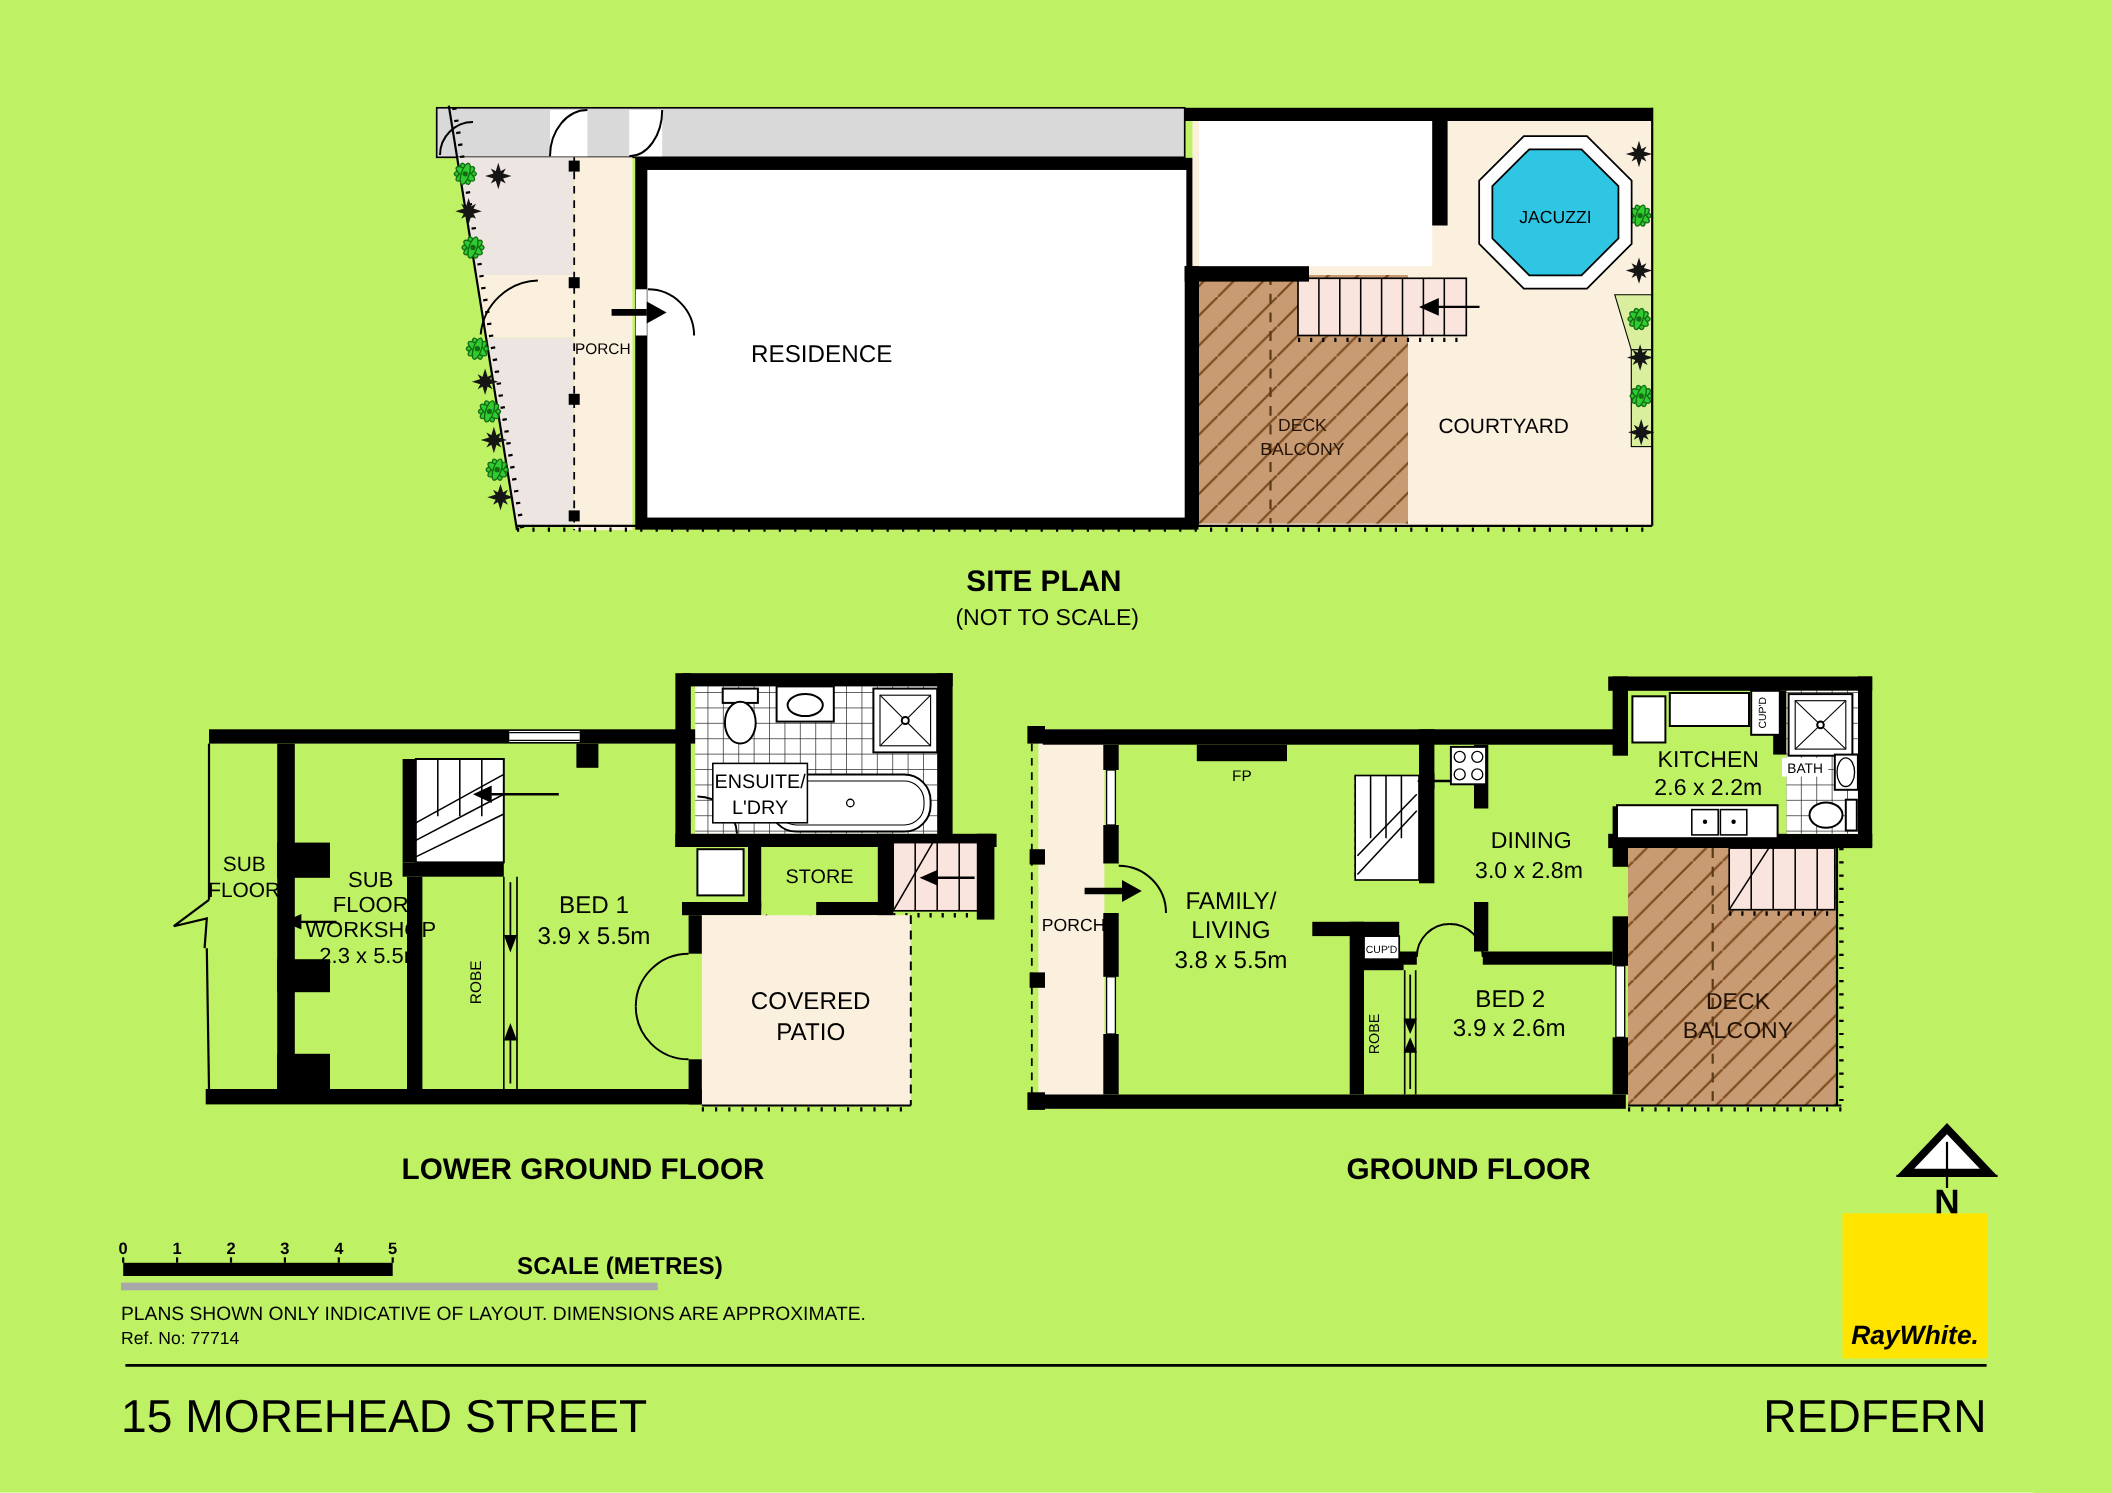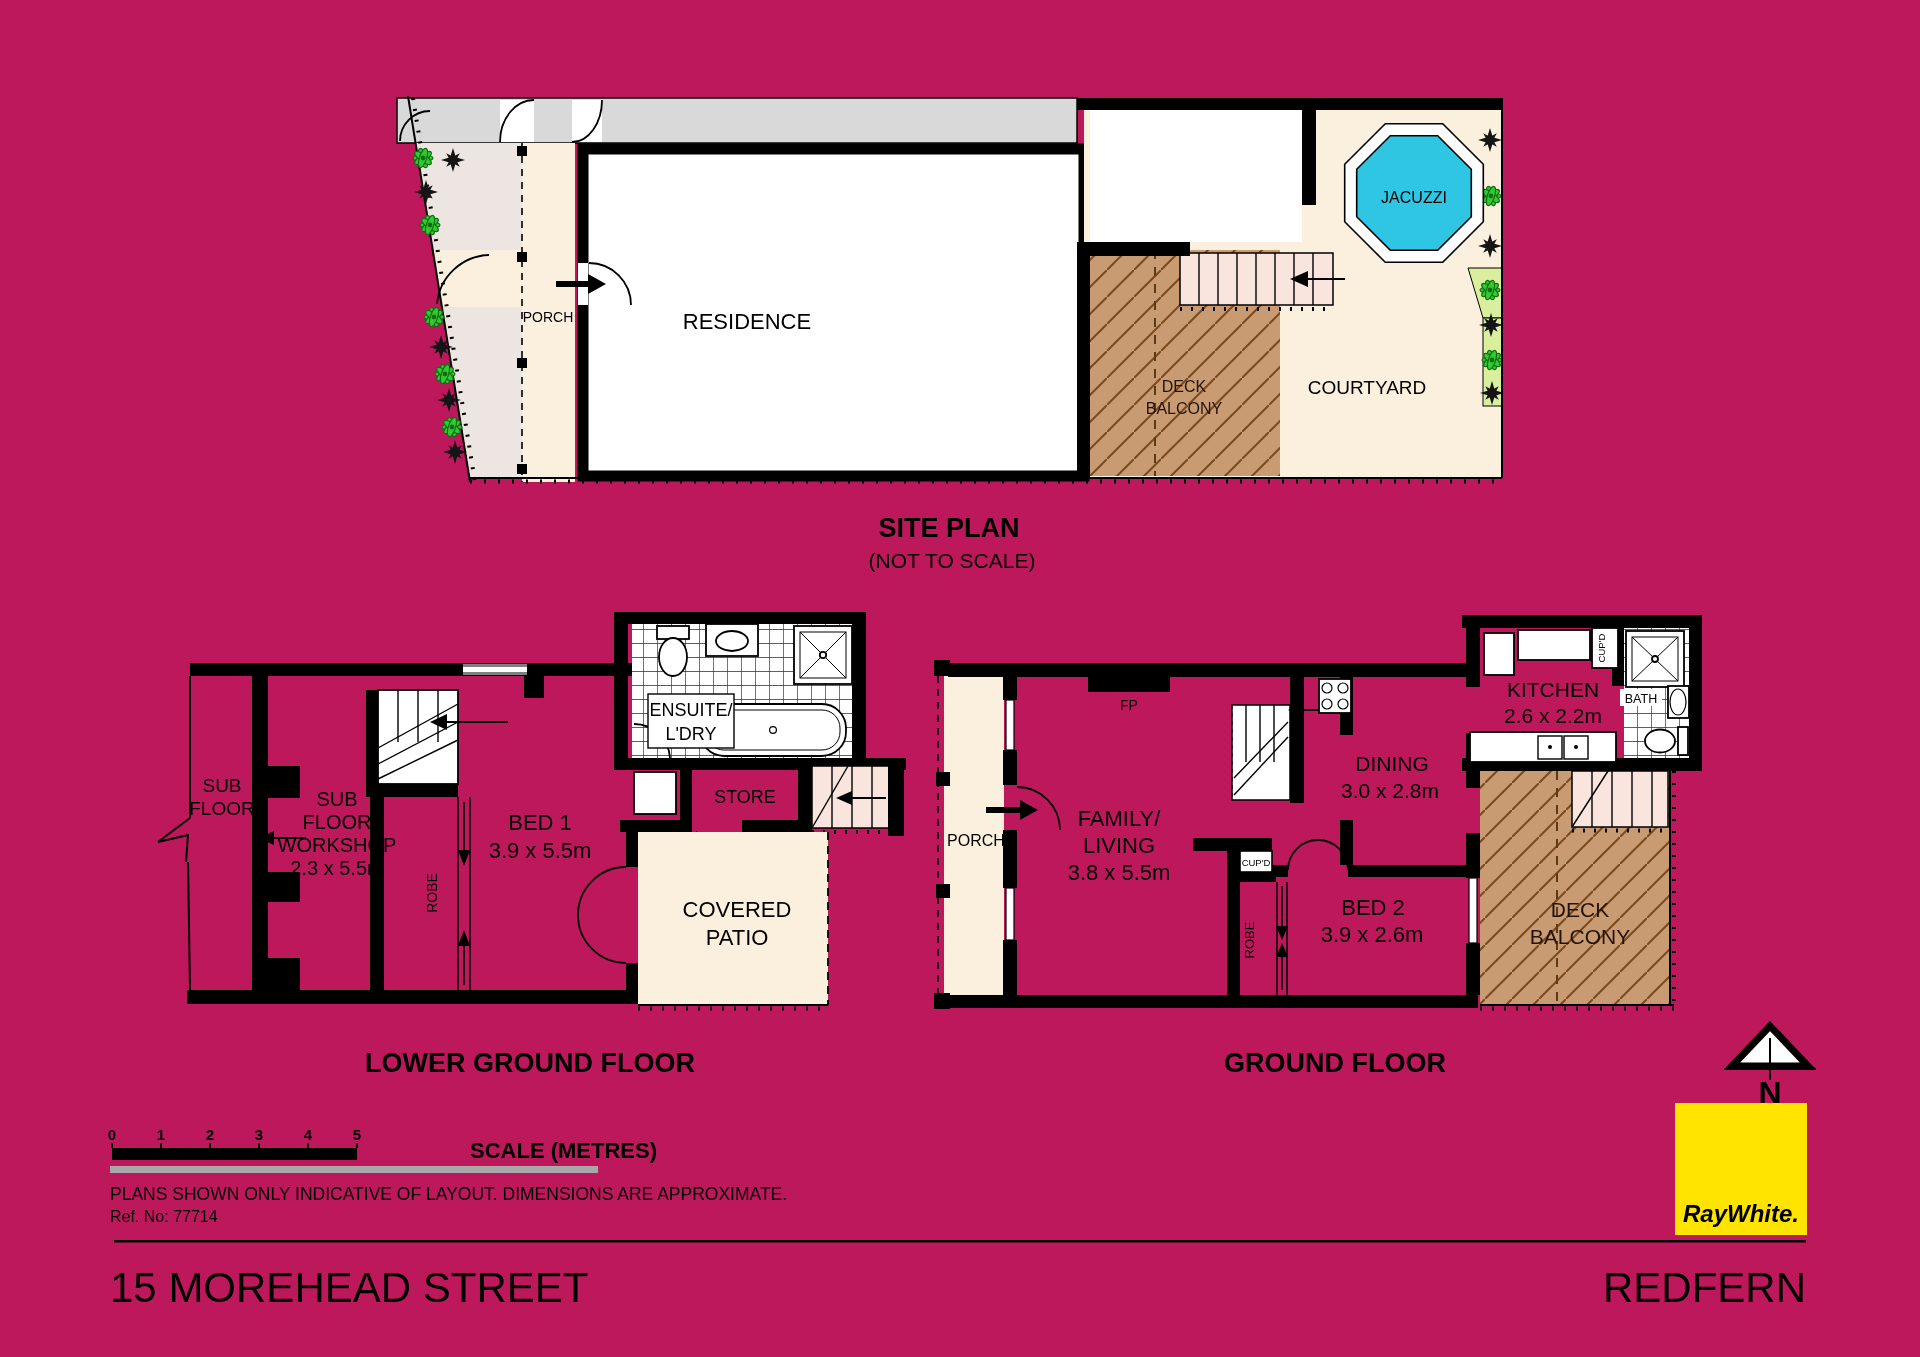--- a/index.html
+++ b/index.html
@@ -3,7 +3,7 @@
 <meta charset="utf-8">
 <style>
   html,body{margin:0;padding:0;background:#fff;}
-  .page{position:relative;width:1920px;height:1357px;background:#be185d;overflow:hidden;}
+  .page{position:relative;width:1920px;height:1357px;background:#bef264;overflow:hidden;}
   svg{position:absolute;left:0;top:0;}
   .t{font-family:"Liberation Sans","DejaVu Sans",sans-serif;fill:#000;}
   .mid{text-anchor:middle}

